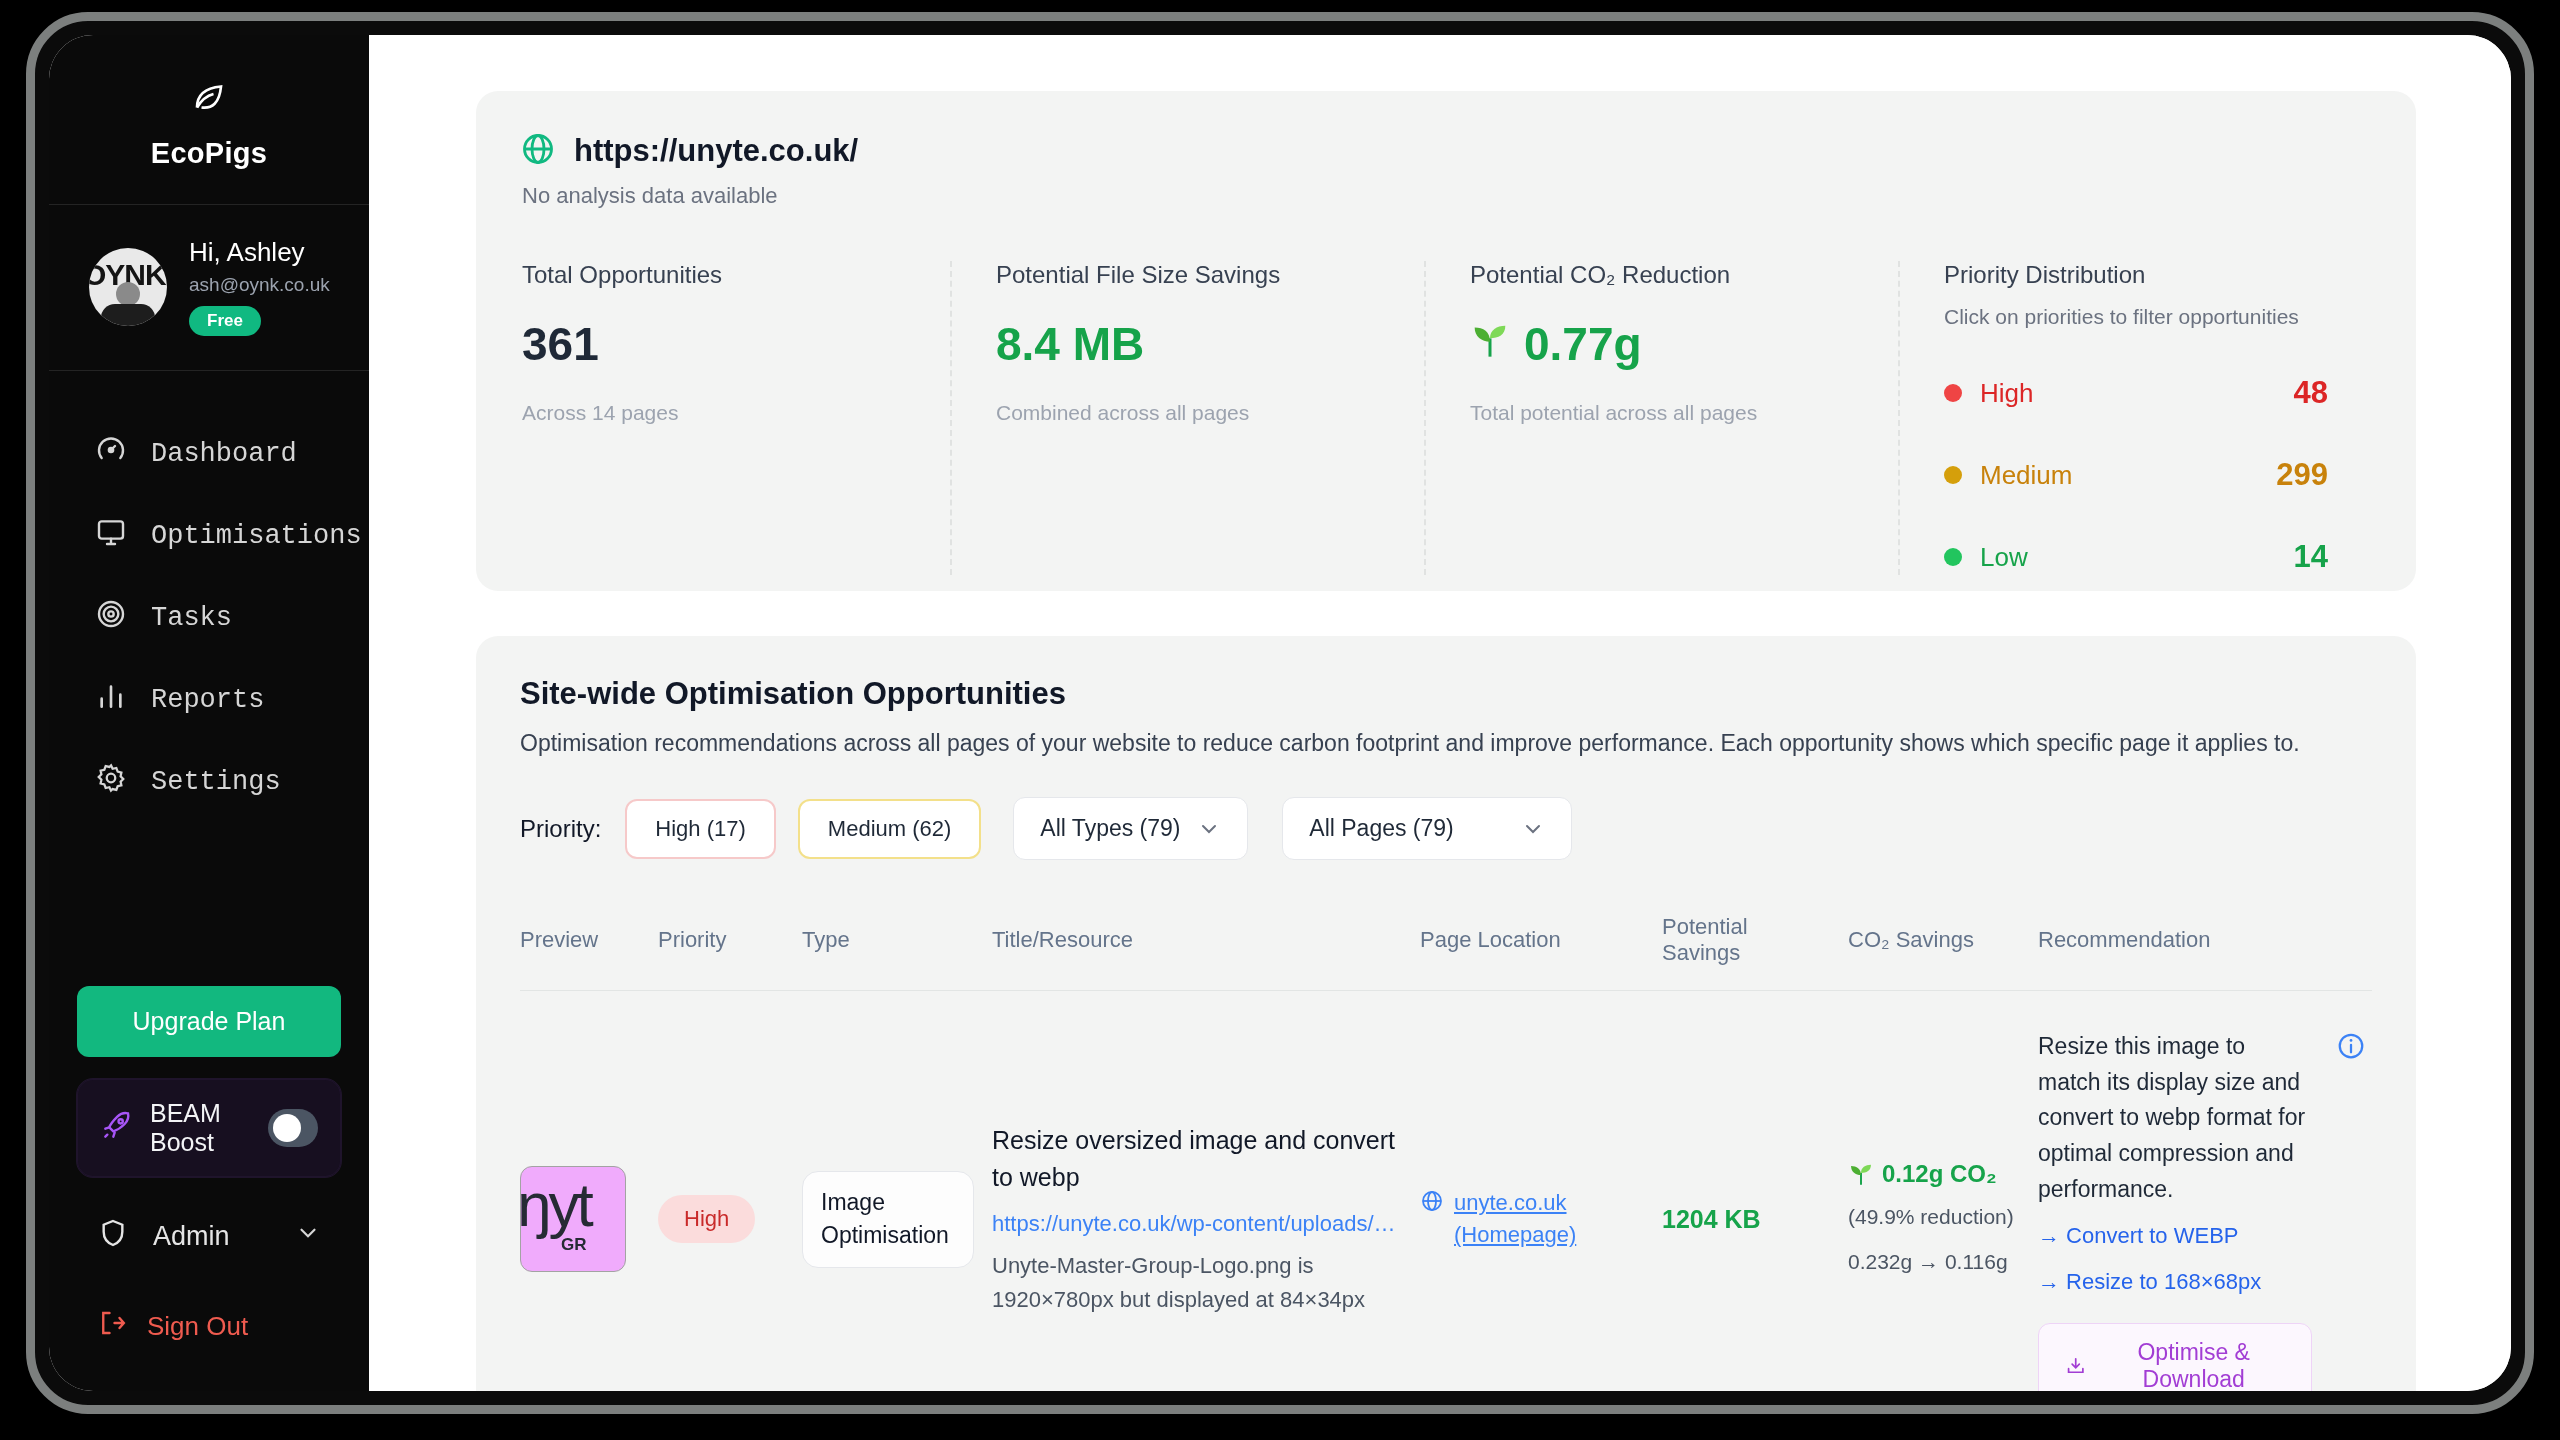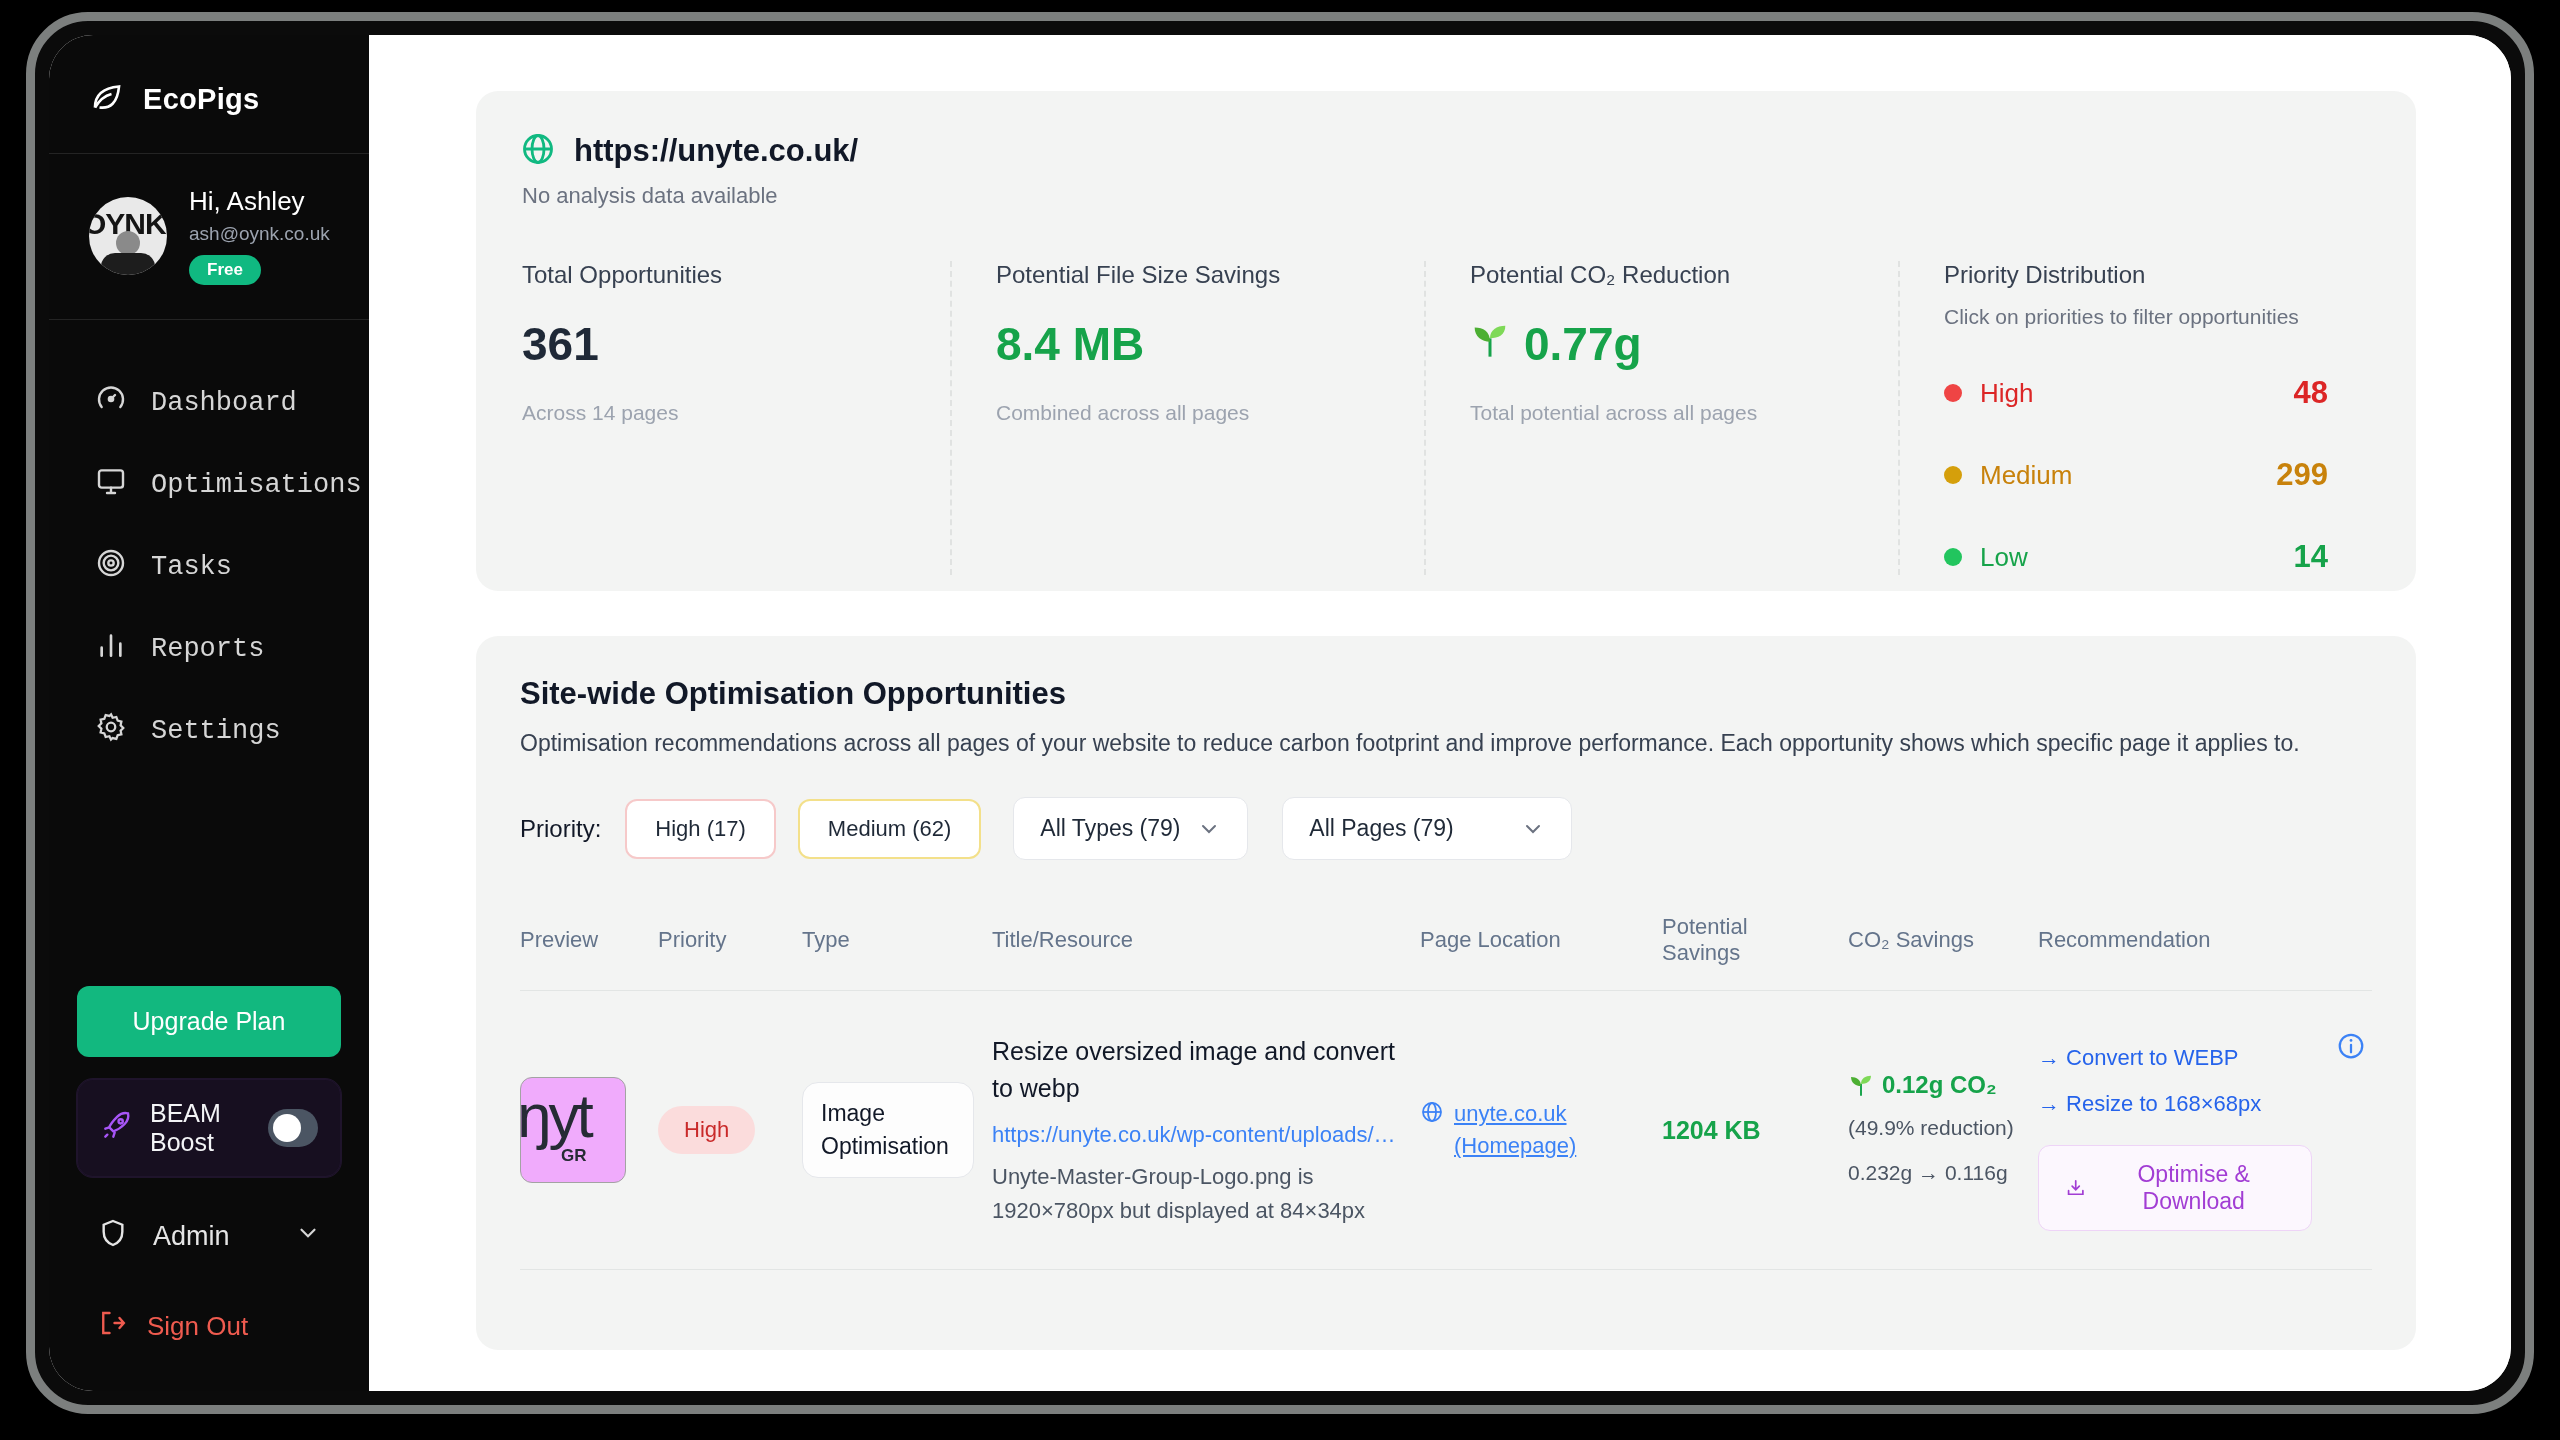--- a/index.html
+++ b/index.html
@@ -10,7 +10,7 @@
 
   
   .sidebar { width:320px; flex-shrink:0; background:#0a0a0a; color:#d6d6d6; display:flex; flex-direction:column; }
-  .brand-row { display:flex; align-items:center; gap:18px; padding:44px 40px 34px; border-bottom:1px solid #242424; }
+  .brand-row { display:flex; align-items:center; gap:18px; padding:44px 40px 34px; border-bottom:1px solid #242424;flex-direction:column; }
   .brand-row svg { width:36px; height:36px; }
   .brand-name { font-size:29px; font-weight:bold; color:#fff; letter-spacing:.3px; }
   .user-row { display:flex; align-items:center; gap:22px; padding:32px 40px 34px; border-bottom:1px solid #242424; }

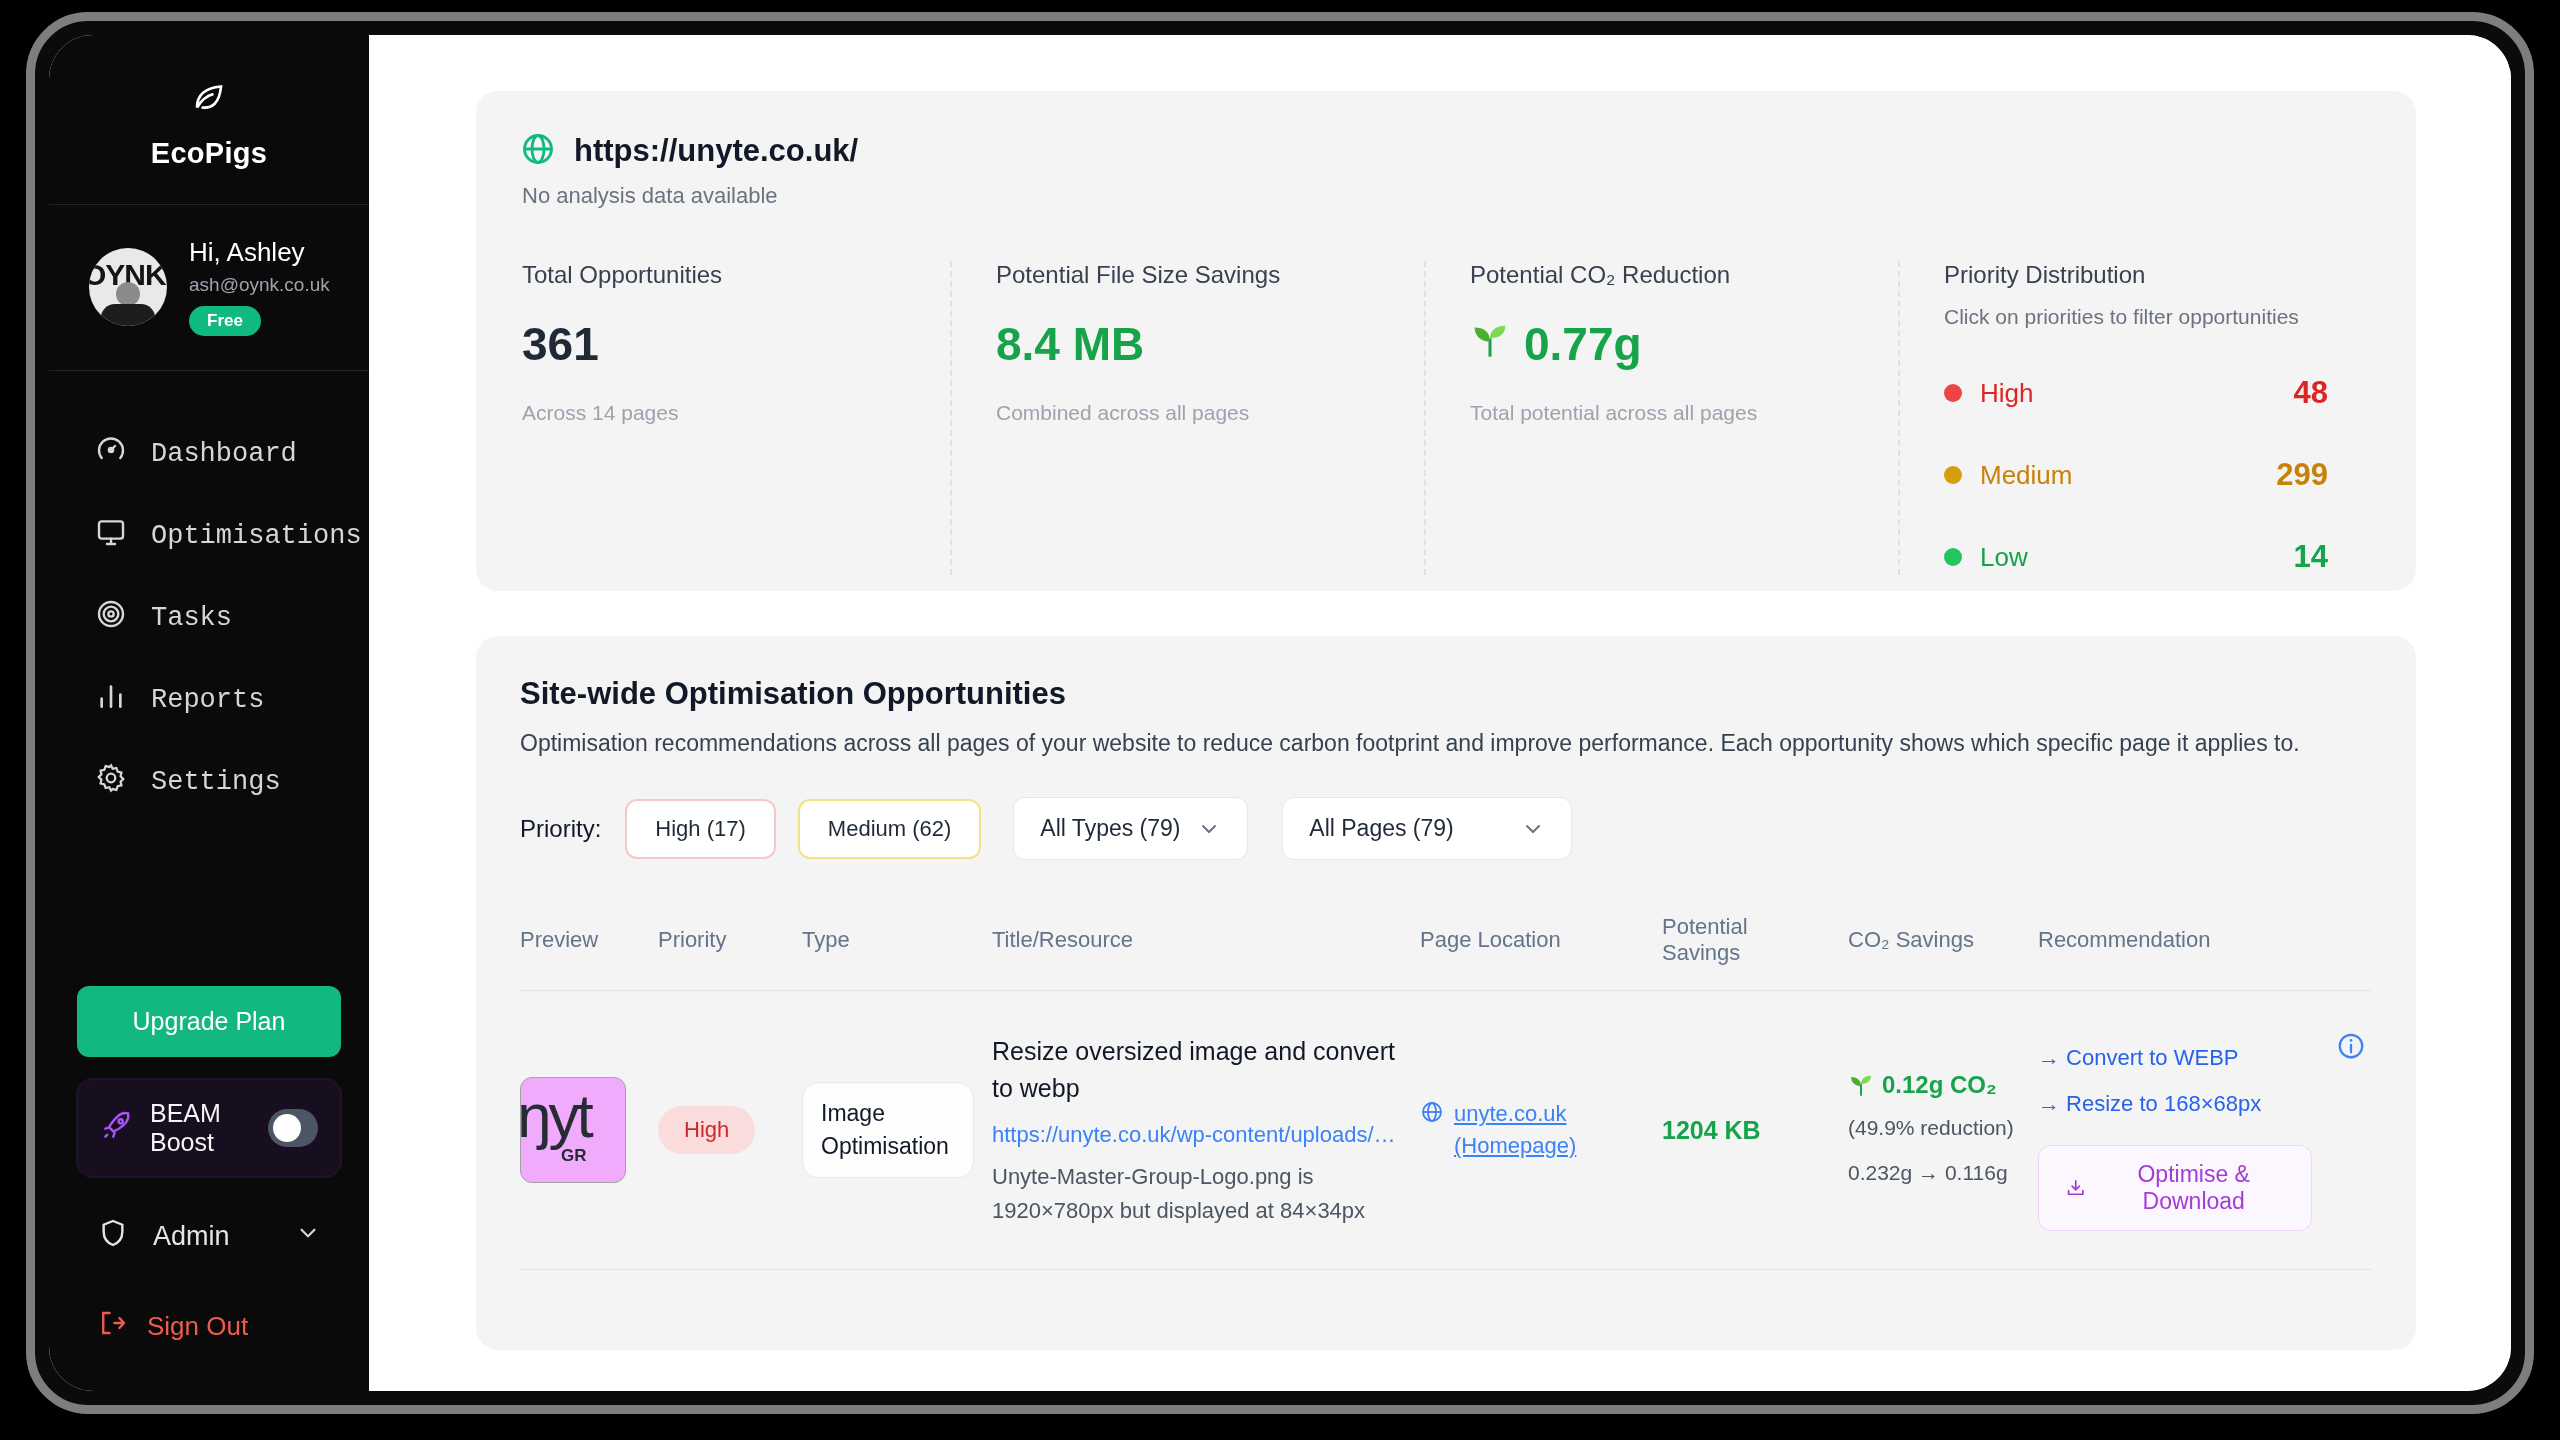--- a/index.html
+++ b/index.html
@@ -375,6 +375,7 @@
                     <circle cx="12" cy="7.5" r="1.1" fill="#3b82f6" stroke="none"></circle>
               </svg>
             </span>
+            <div>Resize this image to match its display size and convert to webp format for optimal compression and performance.</div>
             <div class="rec-link">→ Convert to WEBP</div>
             <div class="rec-link">→ Resize to 168×68px</div>
             <button class="rec-btn">

